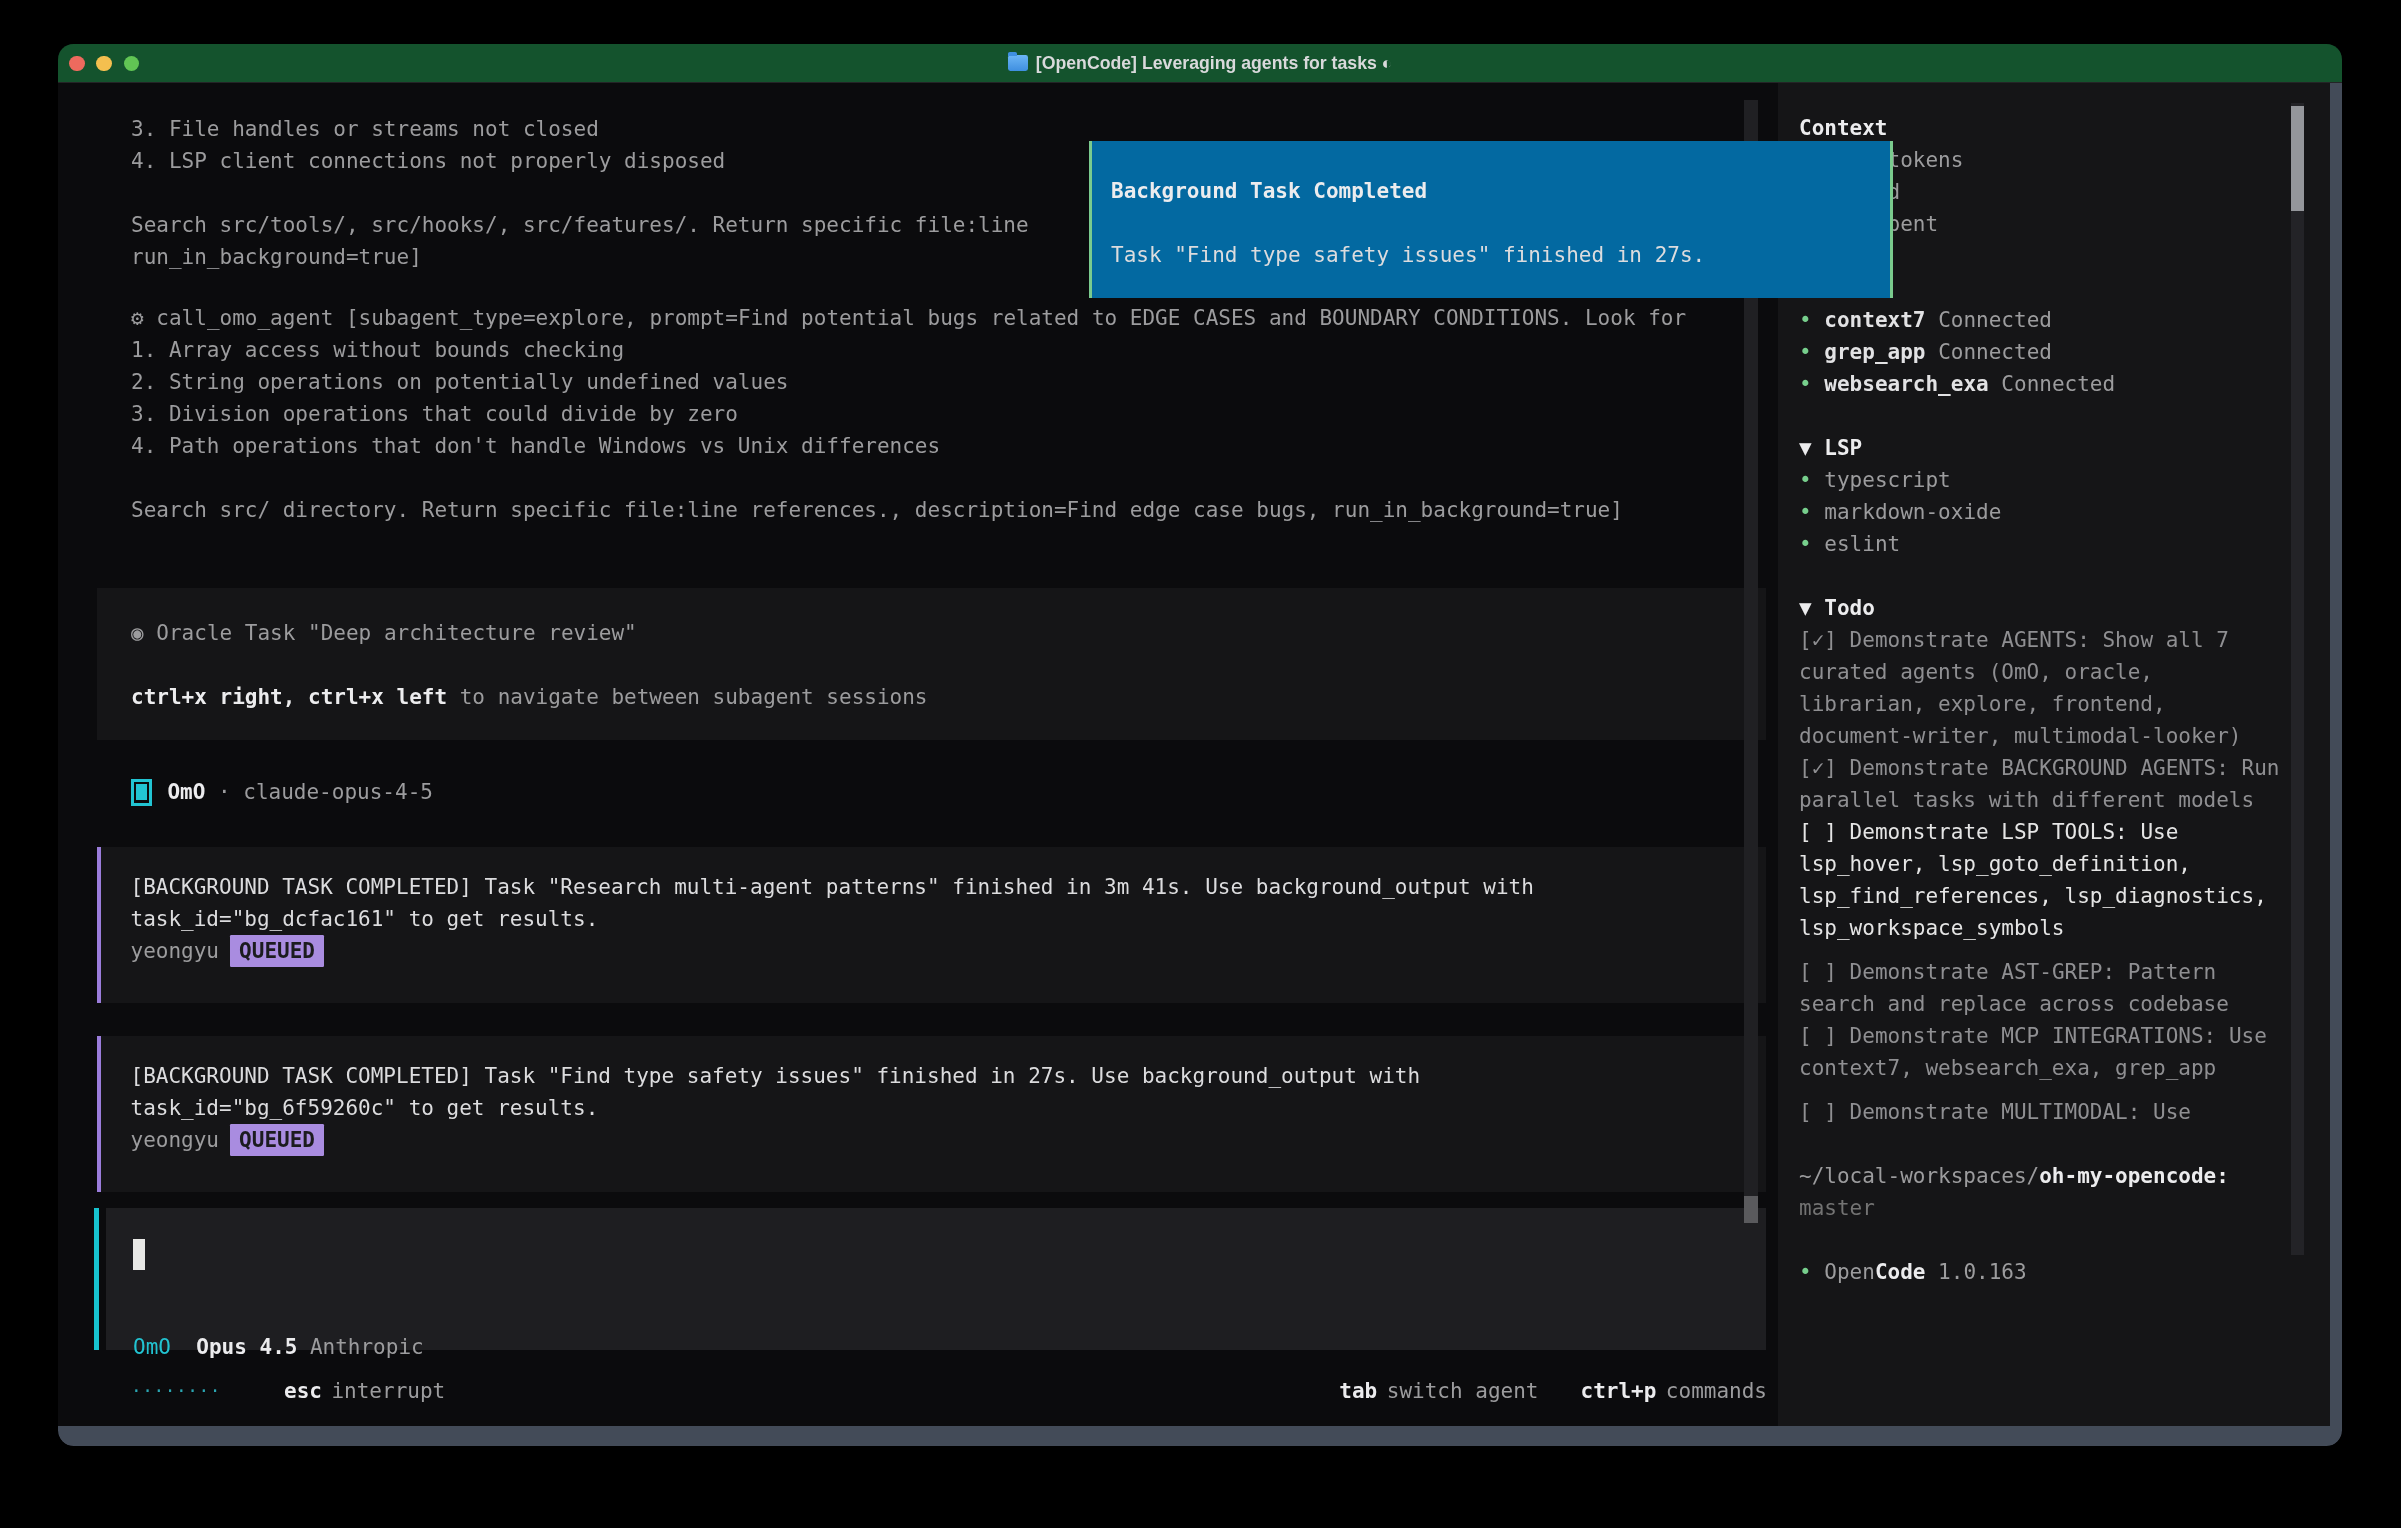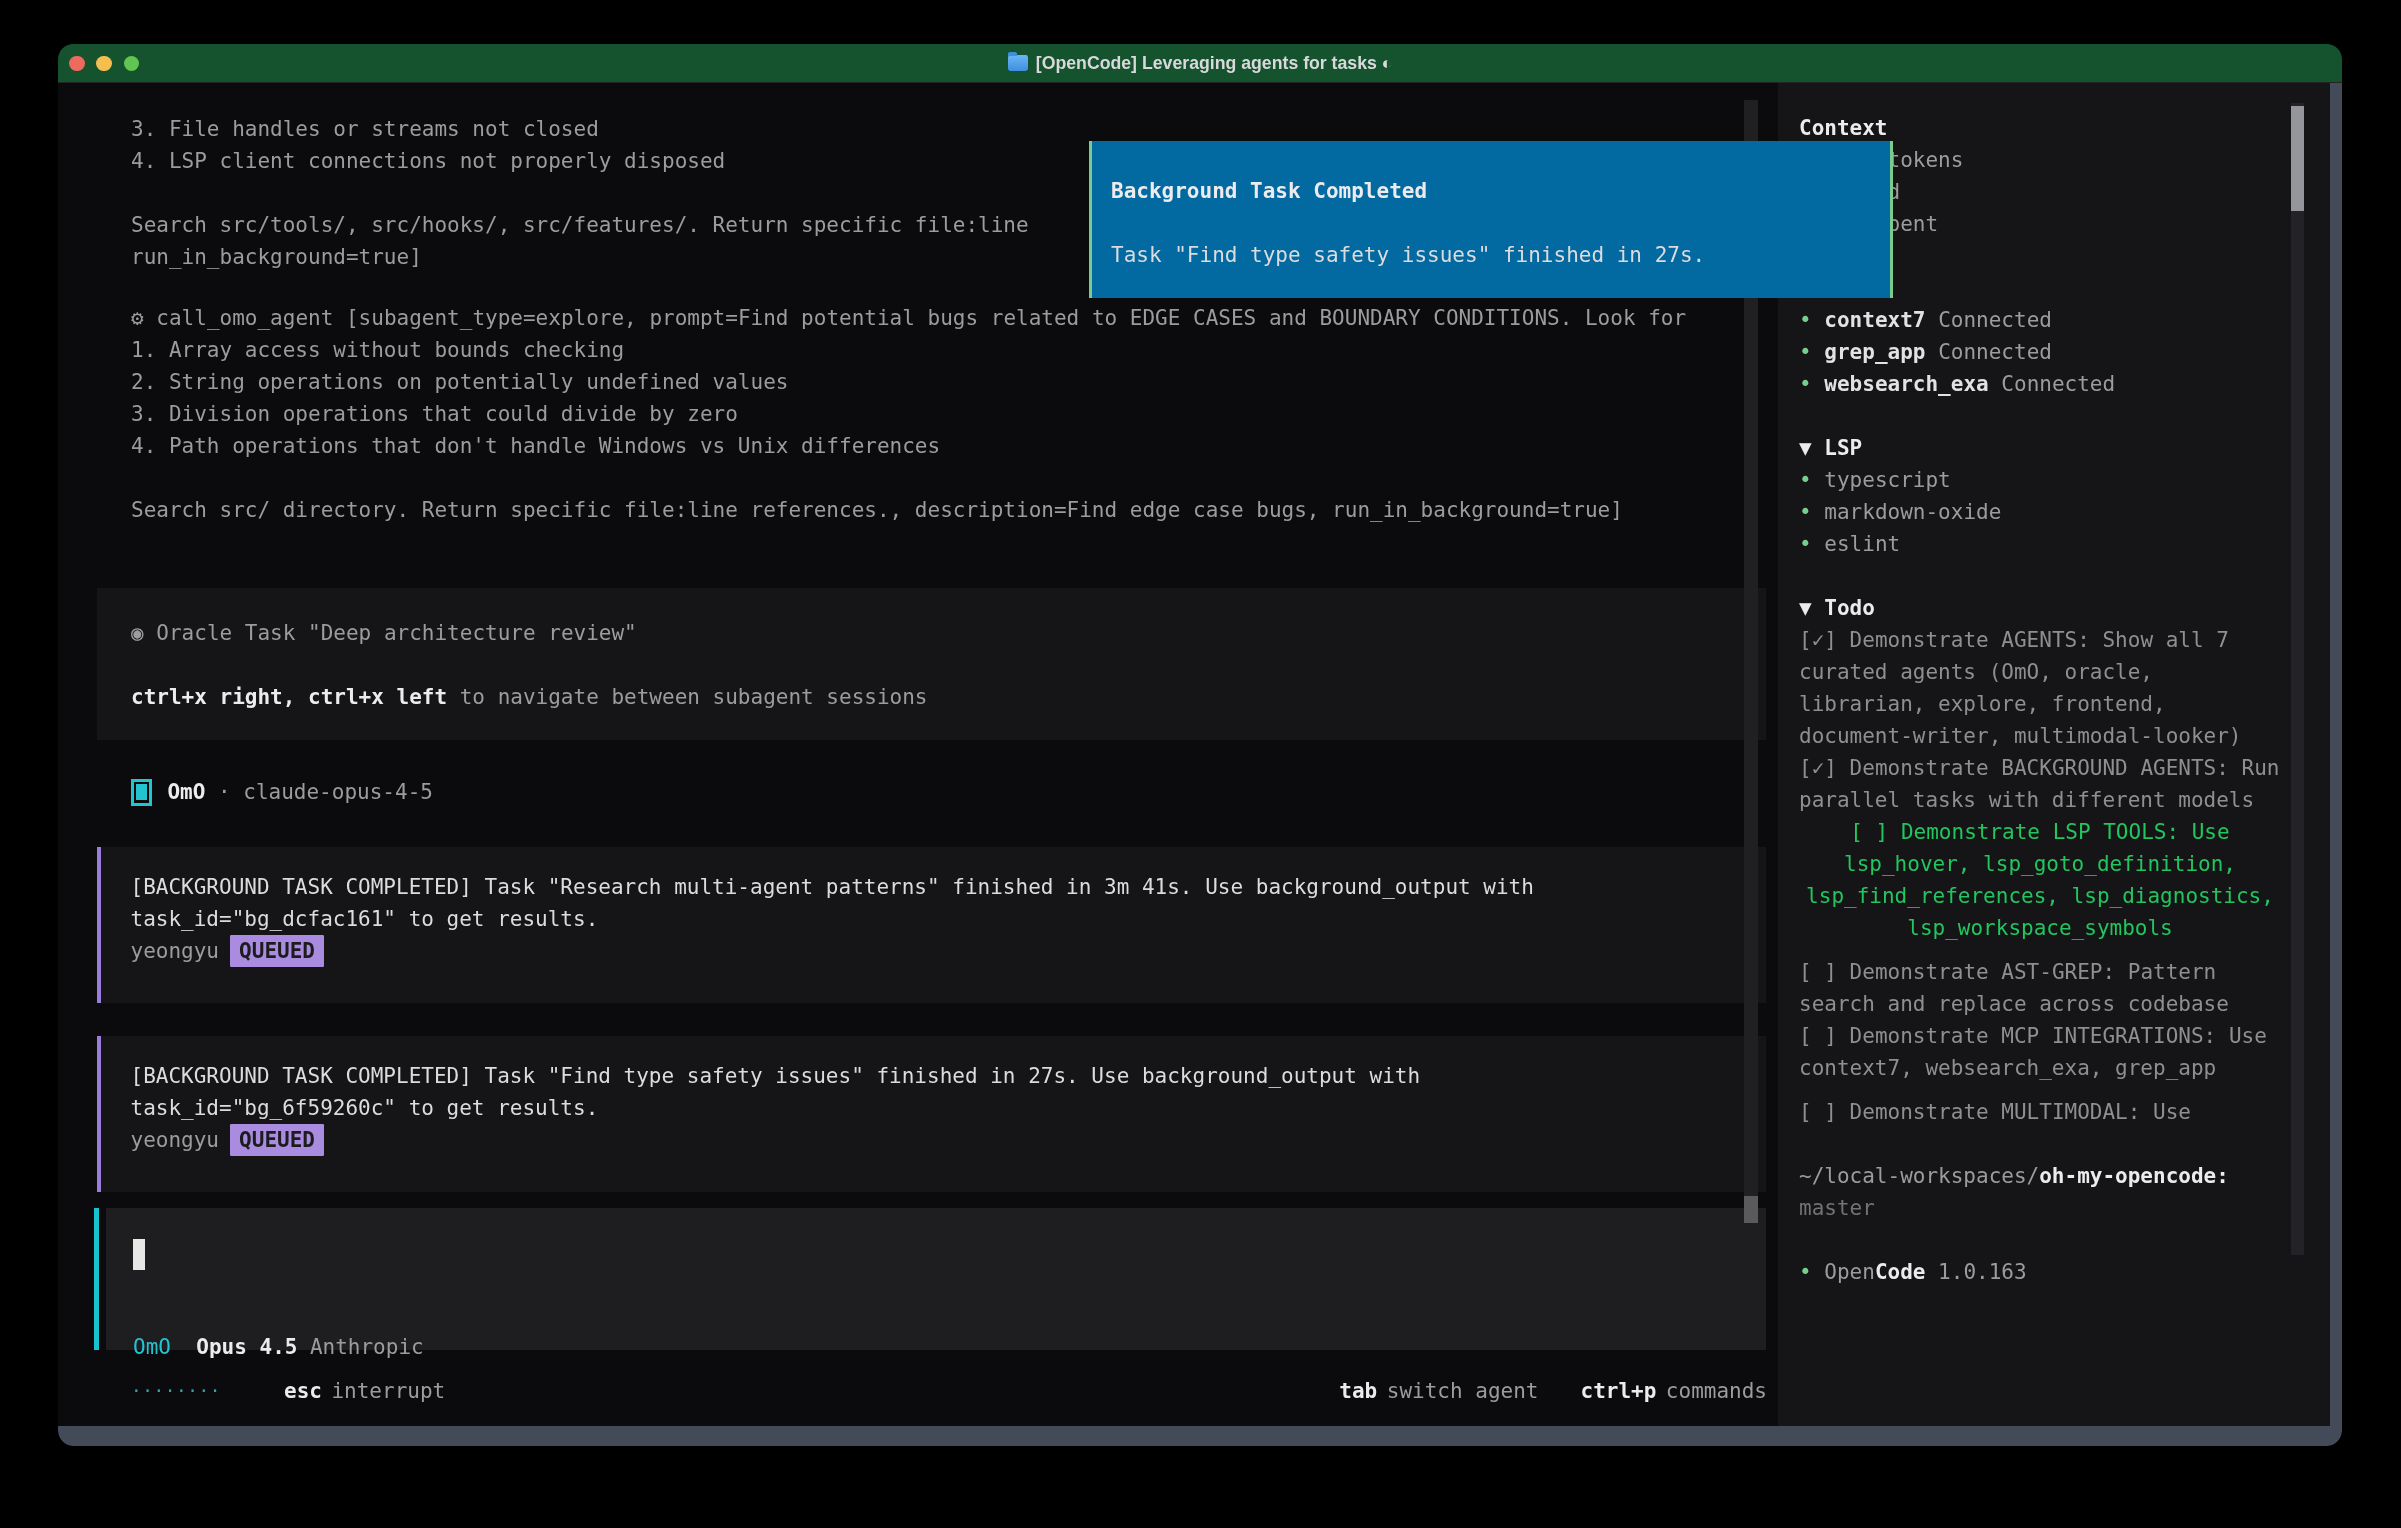--- a/index.html
+++ b/index.html
@@ -94,7 +94,7 @@
   .mcp-name { color:#e2e2e4; font-weight:bold; }
   .todo-item { white-space:pre-wrap; }
   .todo-item.done, .todo-item.pending { color:#8f8f92; }
-  .todo-item.active { color:#22c55e;text-align:center; }
+  .todo-item.active { color:#e5e5e5; }
   .todo-item.spaced { margin-top:12px; }
   .ws-repo { color:#ececee; font-weight:bold; }
   .ws-branch { color:#737373; }

